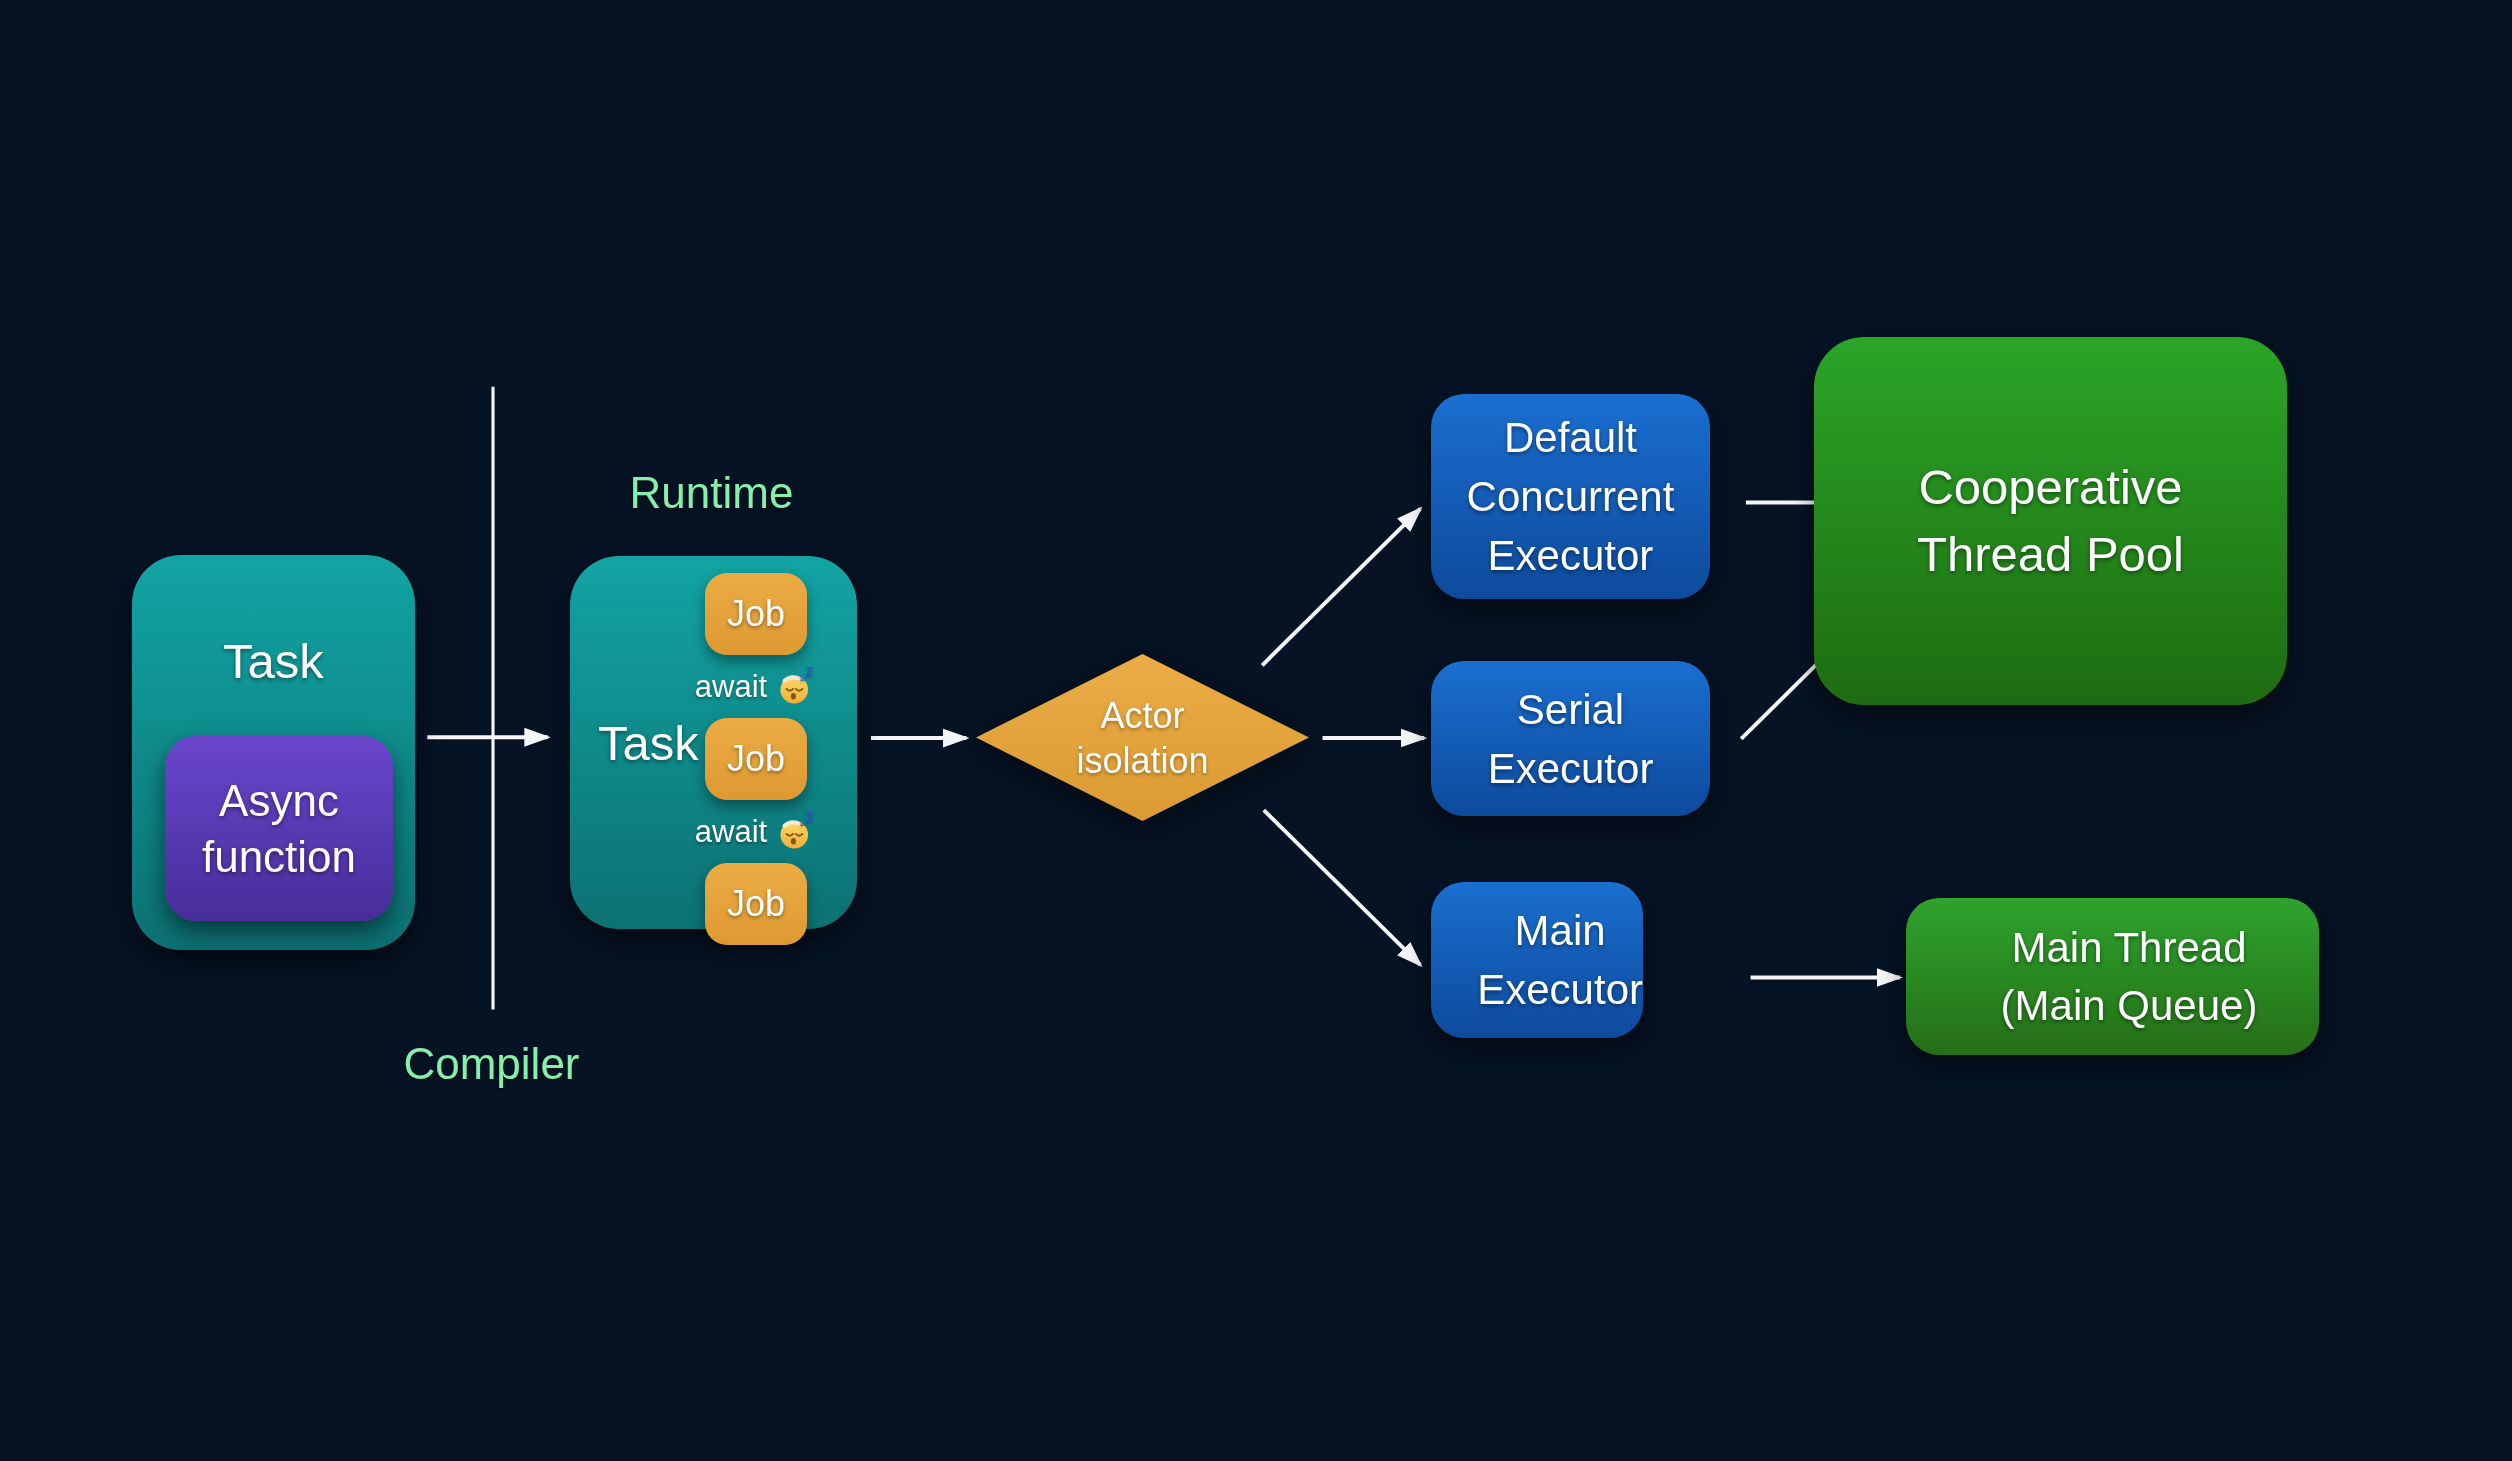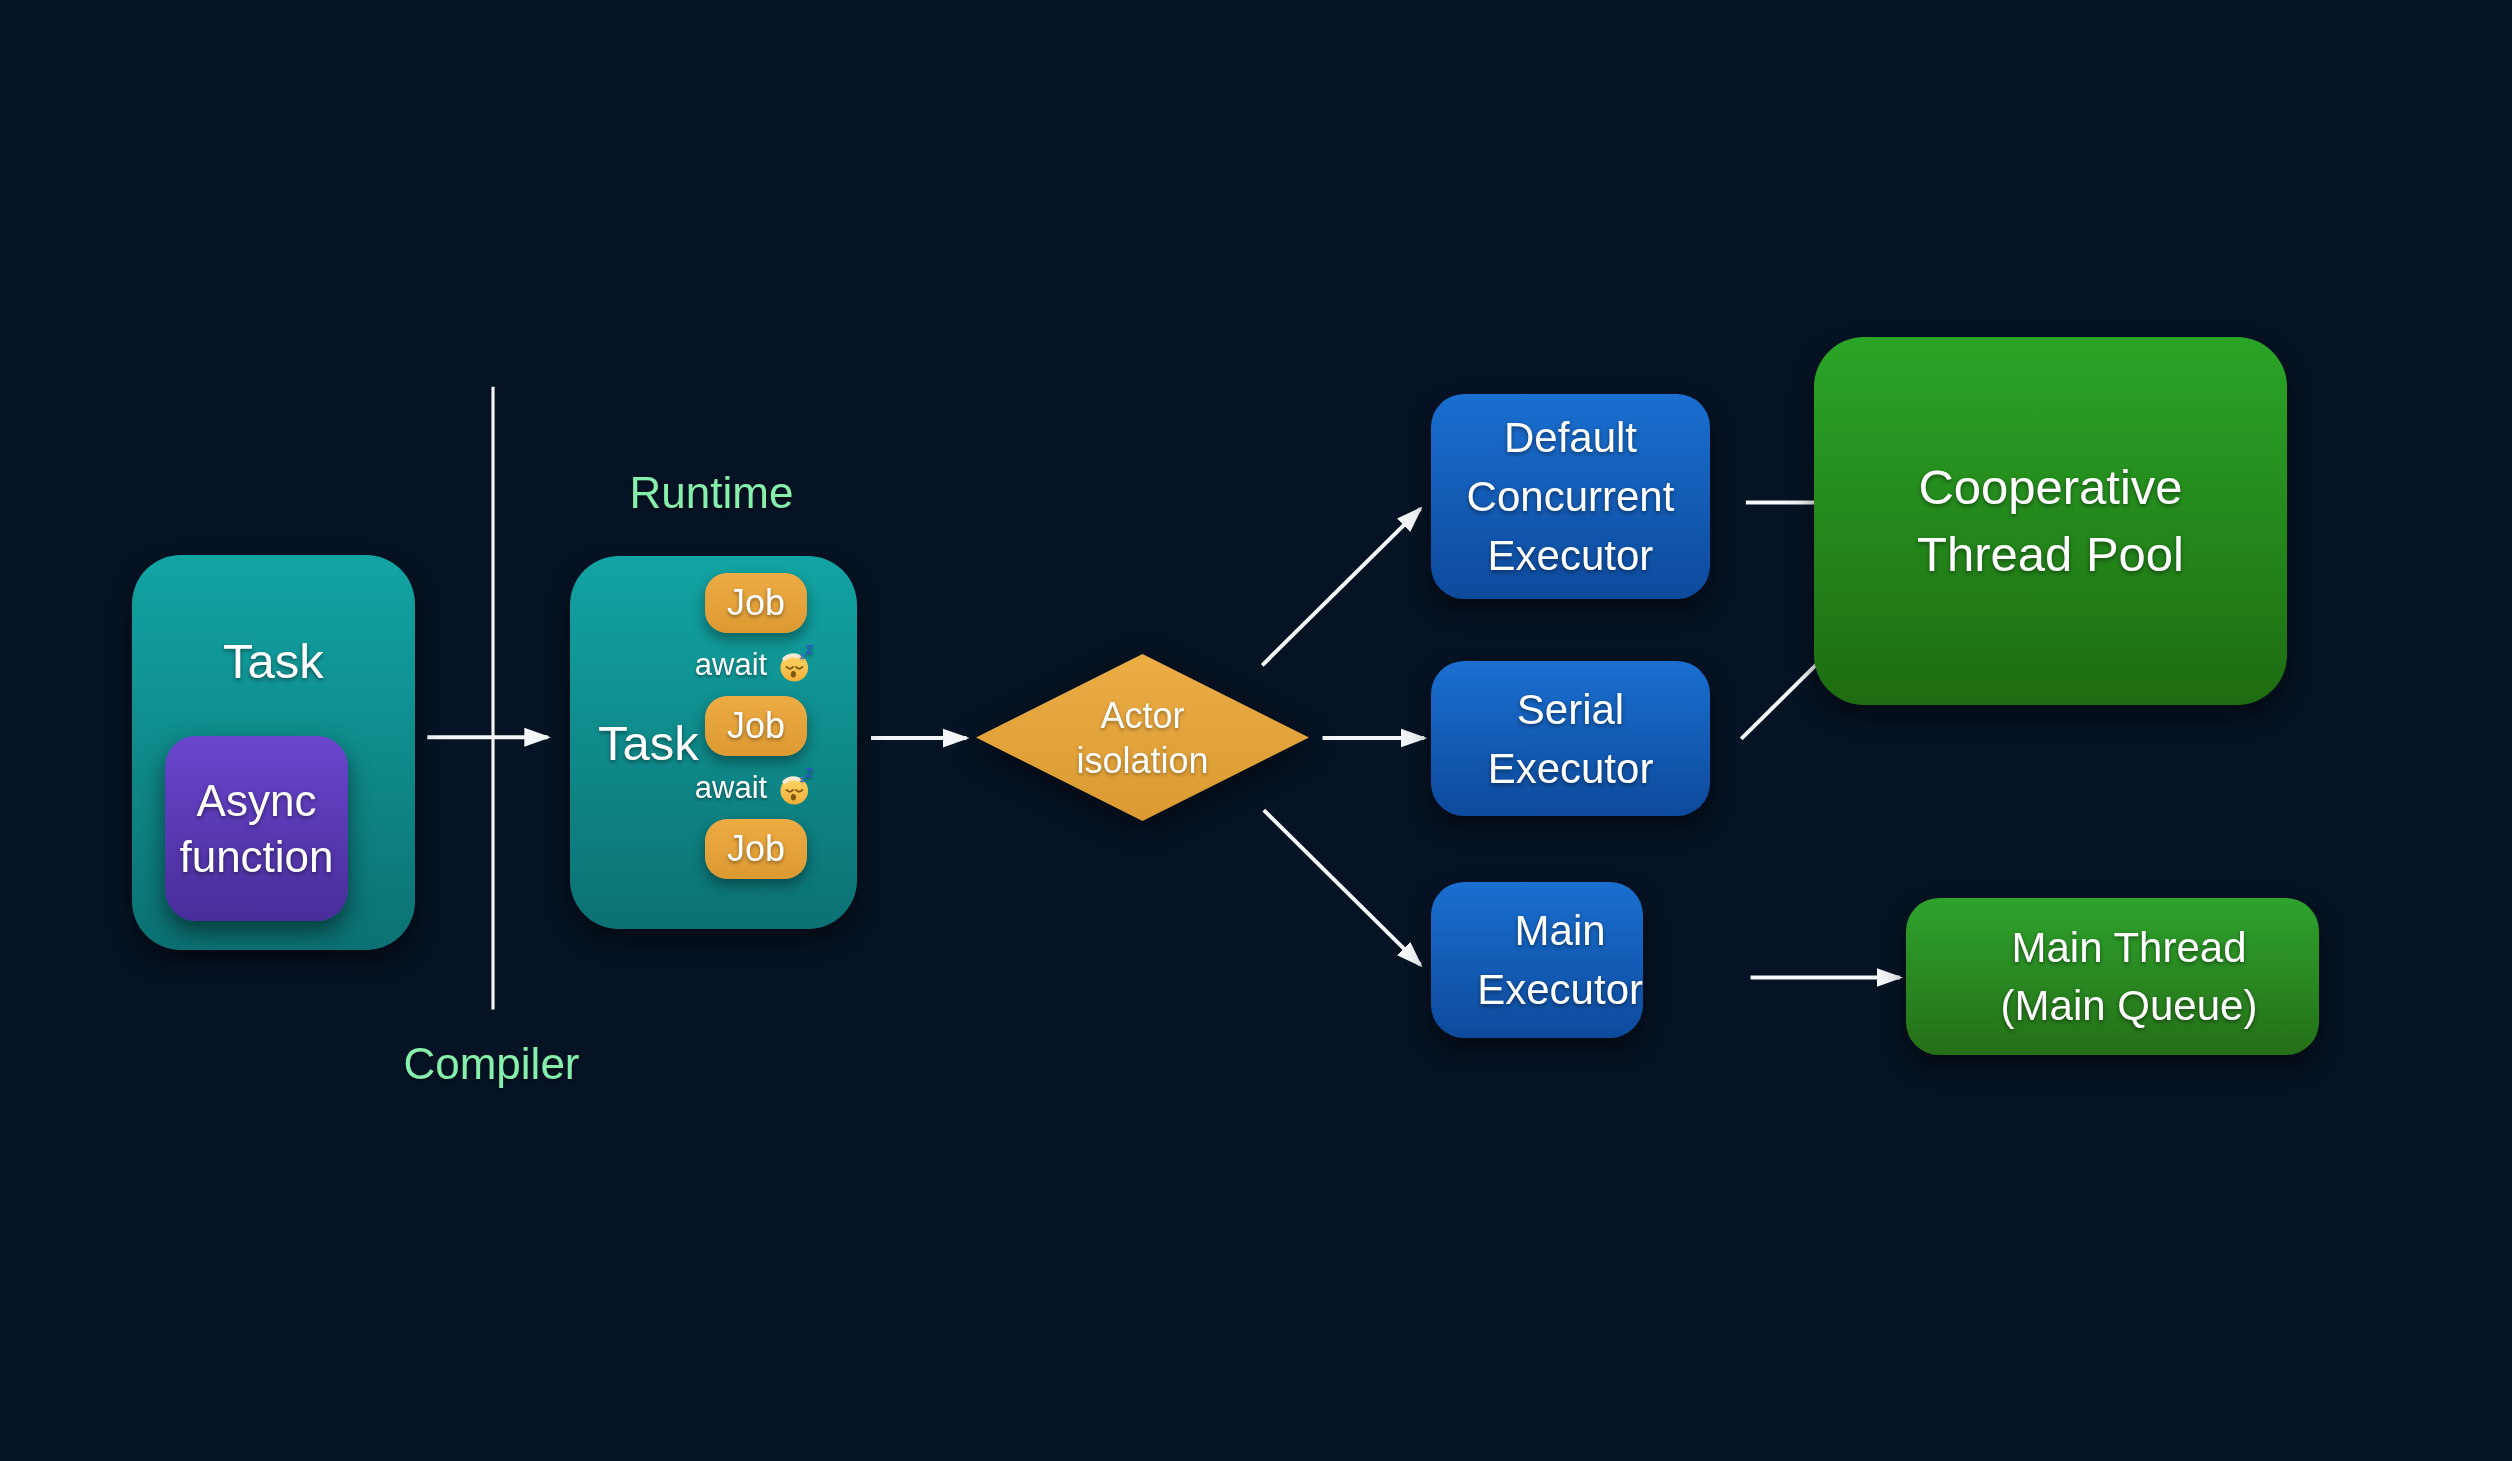--- a/index.html
+++ b/index.html
@@ -34,7 +34,7 @@
 
   .jobs-col { position:absolute; left:88px; top:17px; width:196px;
               display:flex; flex-direction:column; align-items:center; }
-  .job { width:102px; height:60px; border-radius:22px;
+  .job { width:102px; height:82px; border-radius:22px;
          background:linear-gradient(180deg,#edab43 0%,#dd9a33 100%);
          display:flex; align-items:center; justify-content:center;
          font-size:36px; box-shadow:0 6.3px 12.5px rgba(0,0,0,.38);

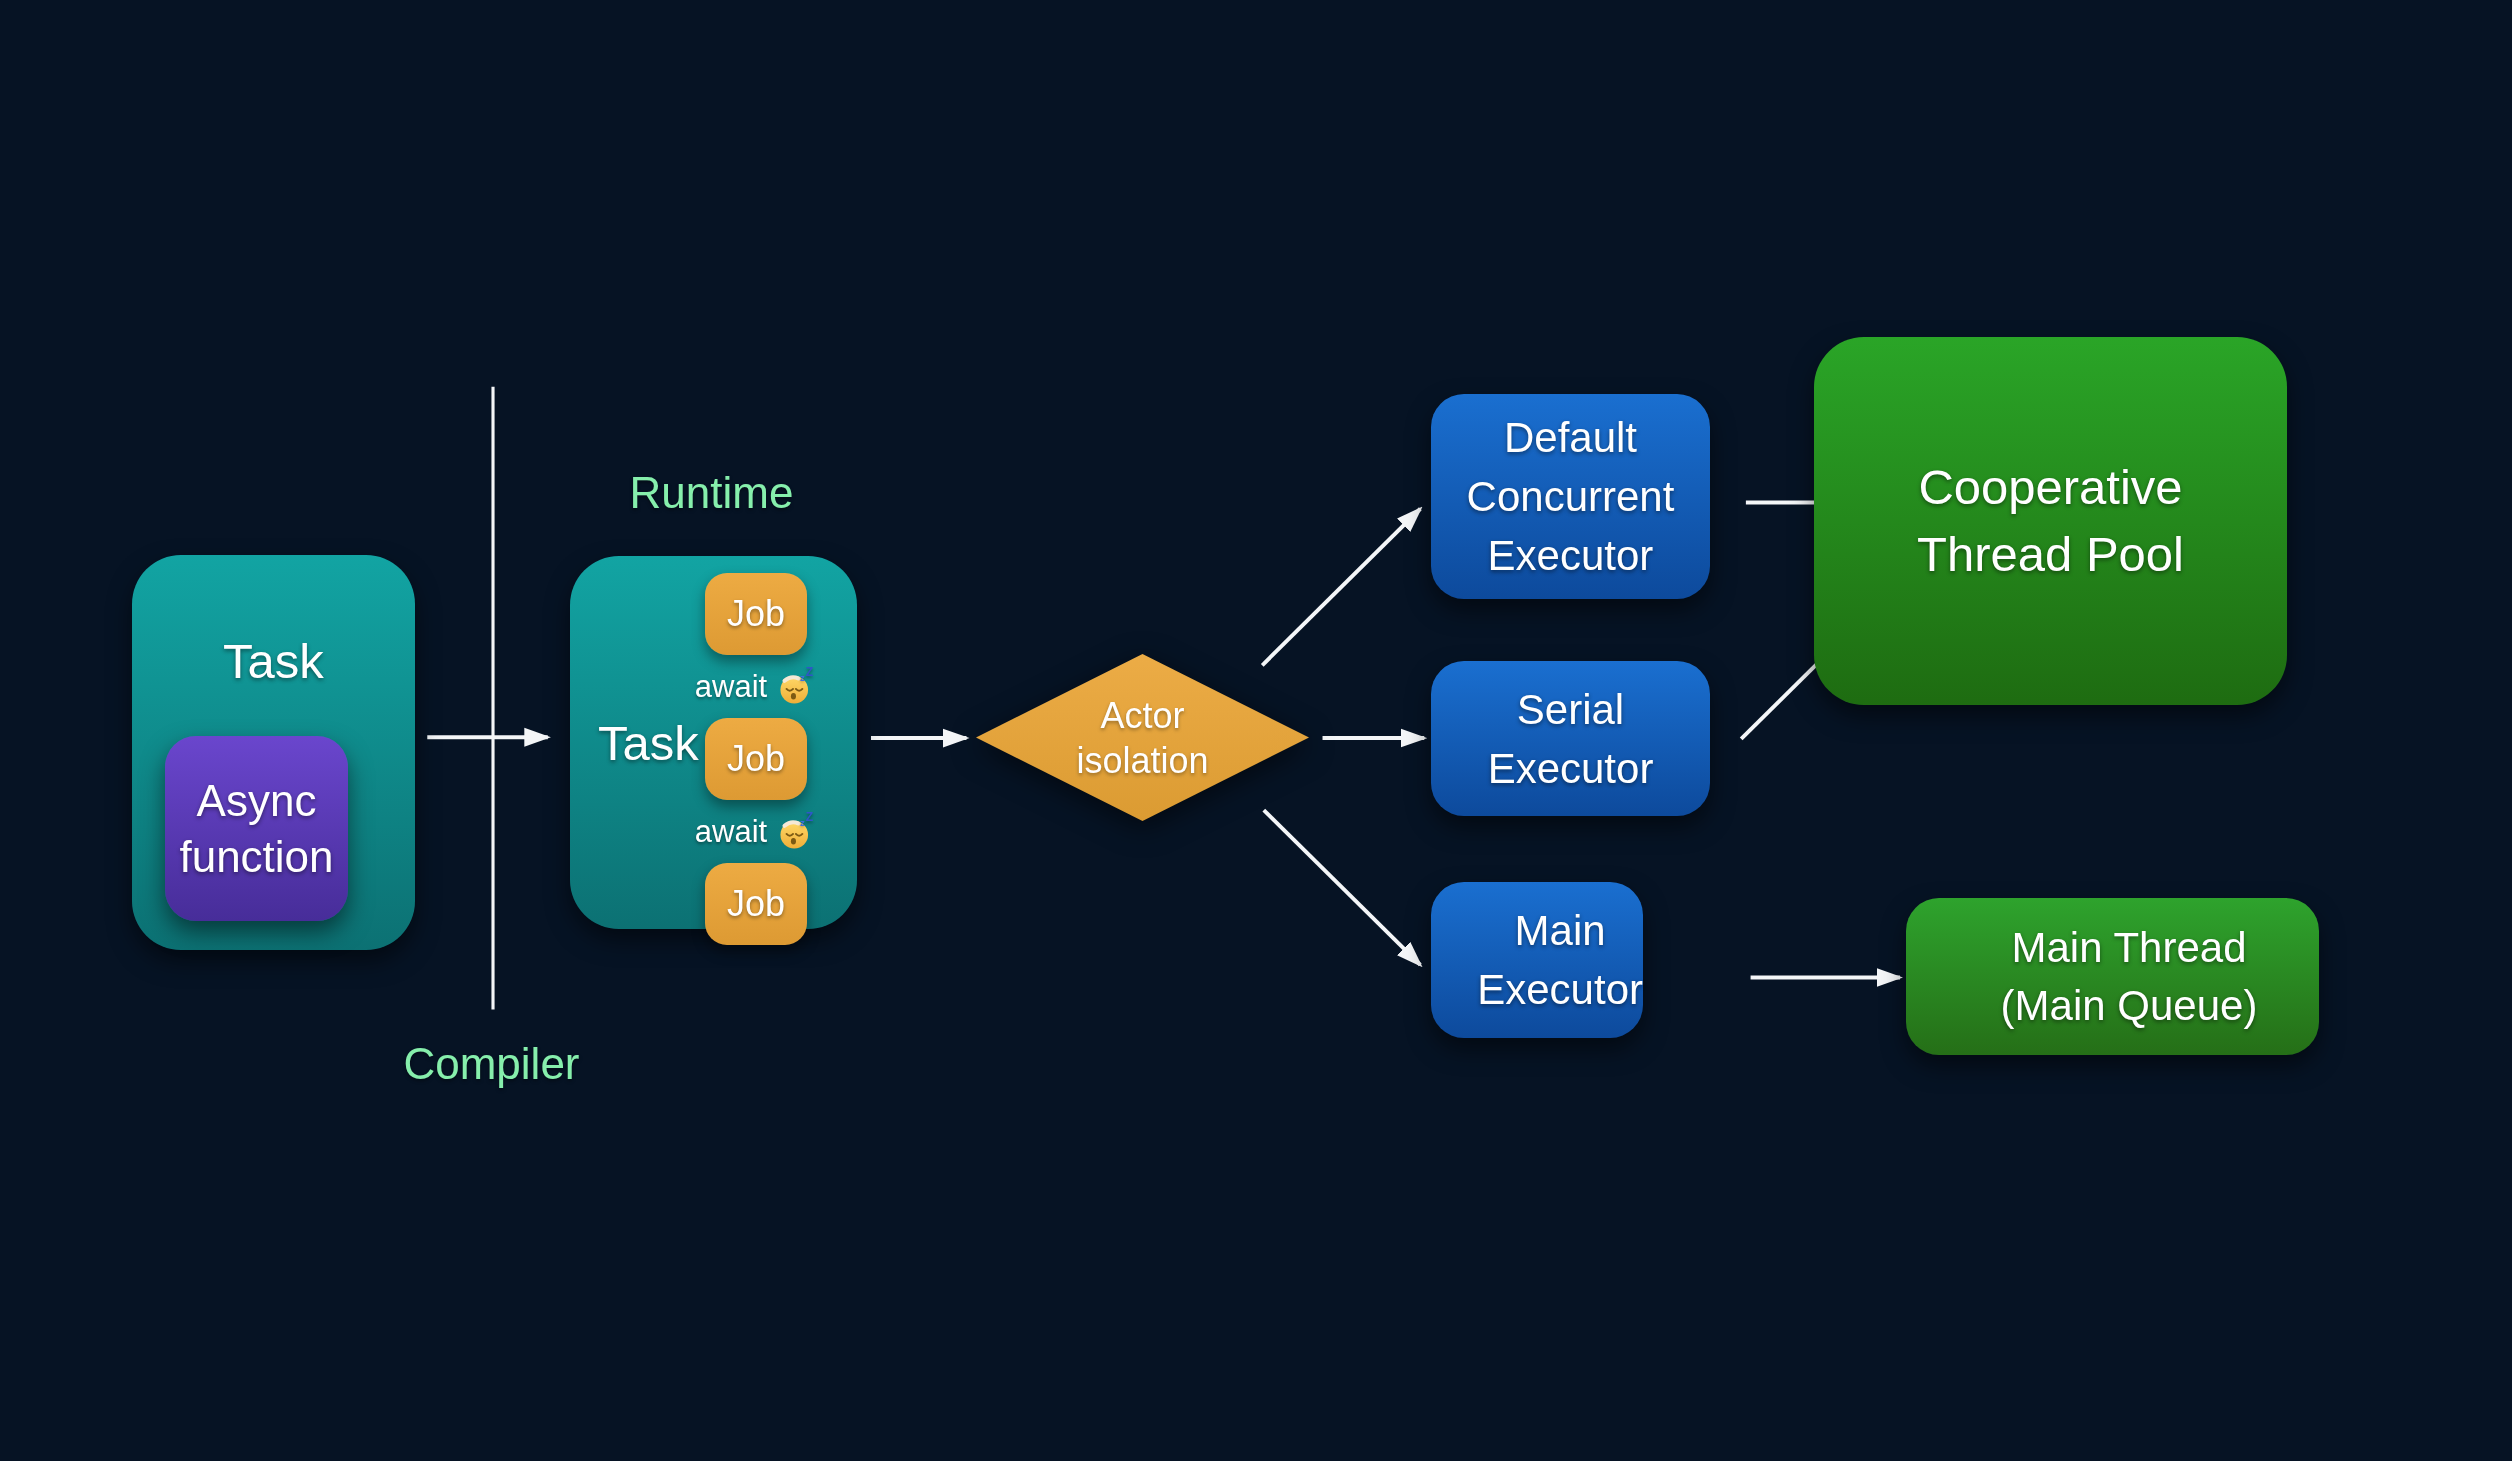--- a/index.html
+++ b/index.html
@@ -81,7 +81,7 @@
 
   <div class="node teal" style="left:132px; top:555px; width:283px; height:395px;">
     <div class="task-title">Task</div>
-    <div class="node purple" style="left:33px; top:181px; width:183px; height:185px;">
+    <div class="node purple" style="left:33px; top:181px; width:228px; height:185px;">
       <span>Async
 function</span>
     </div>

